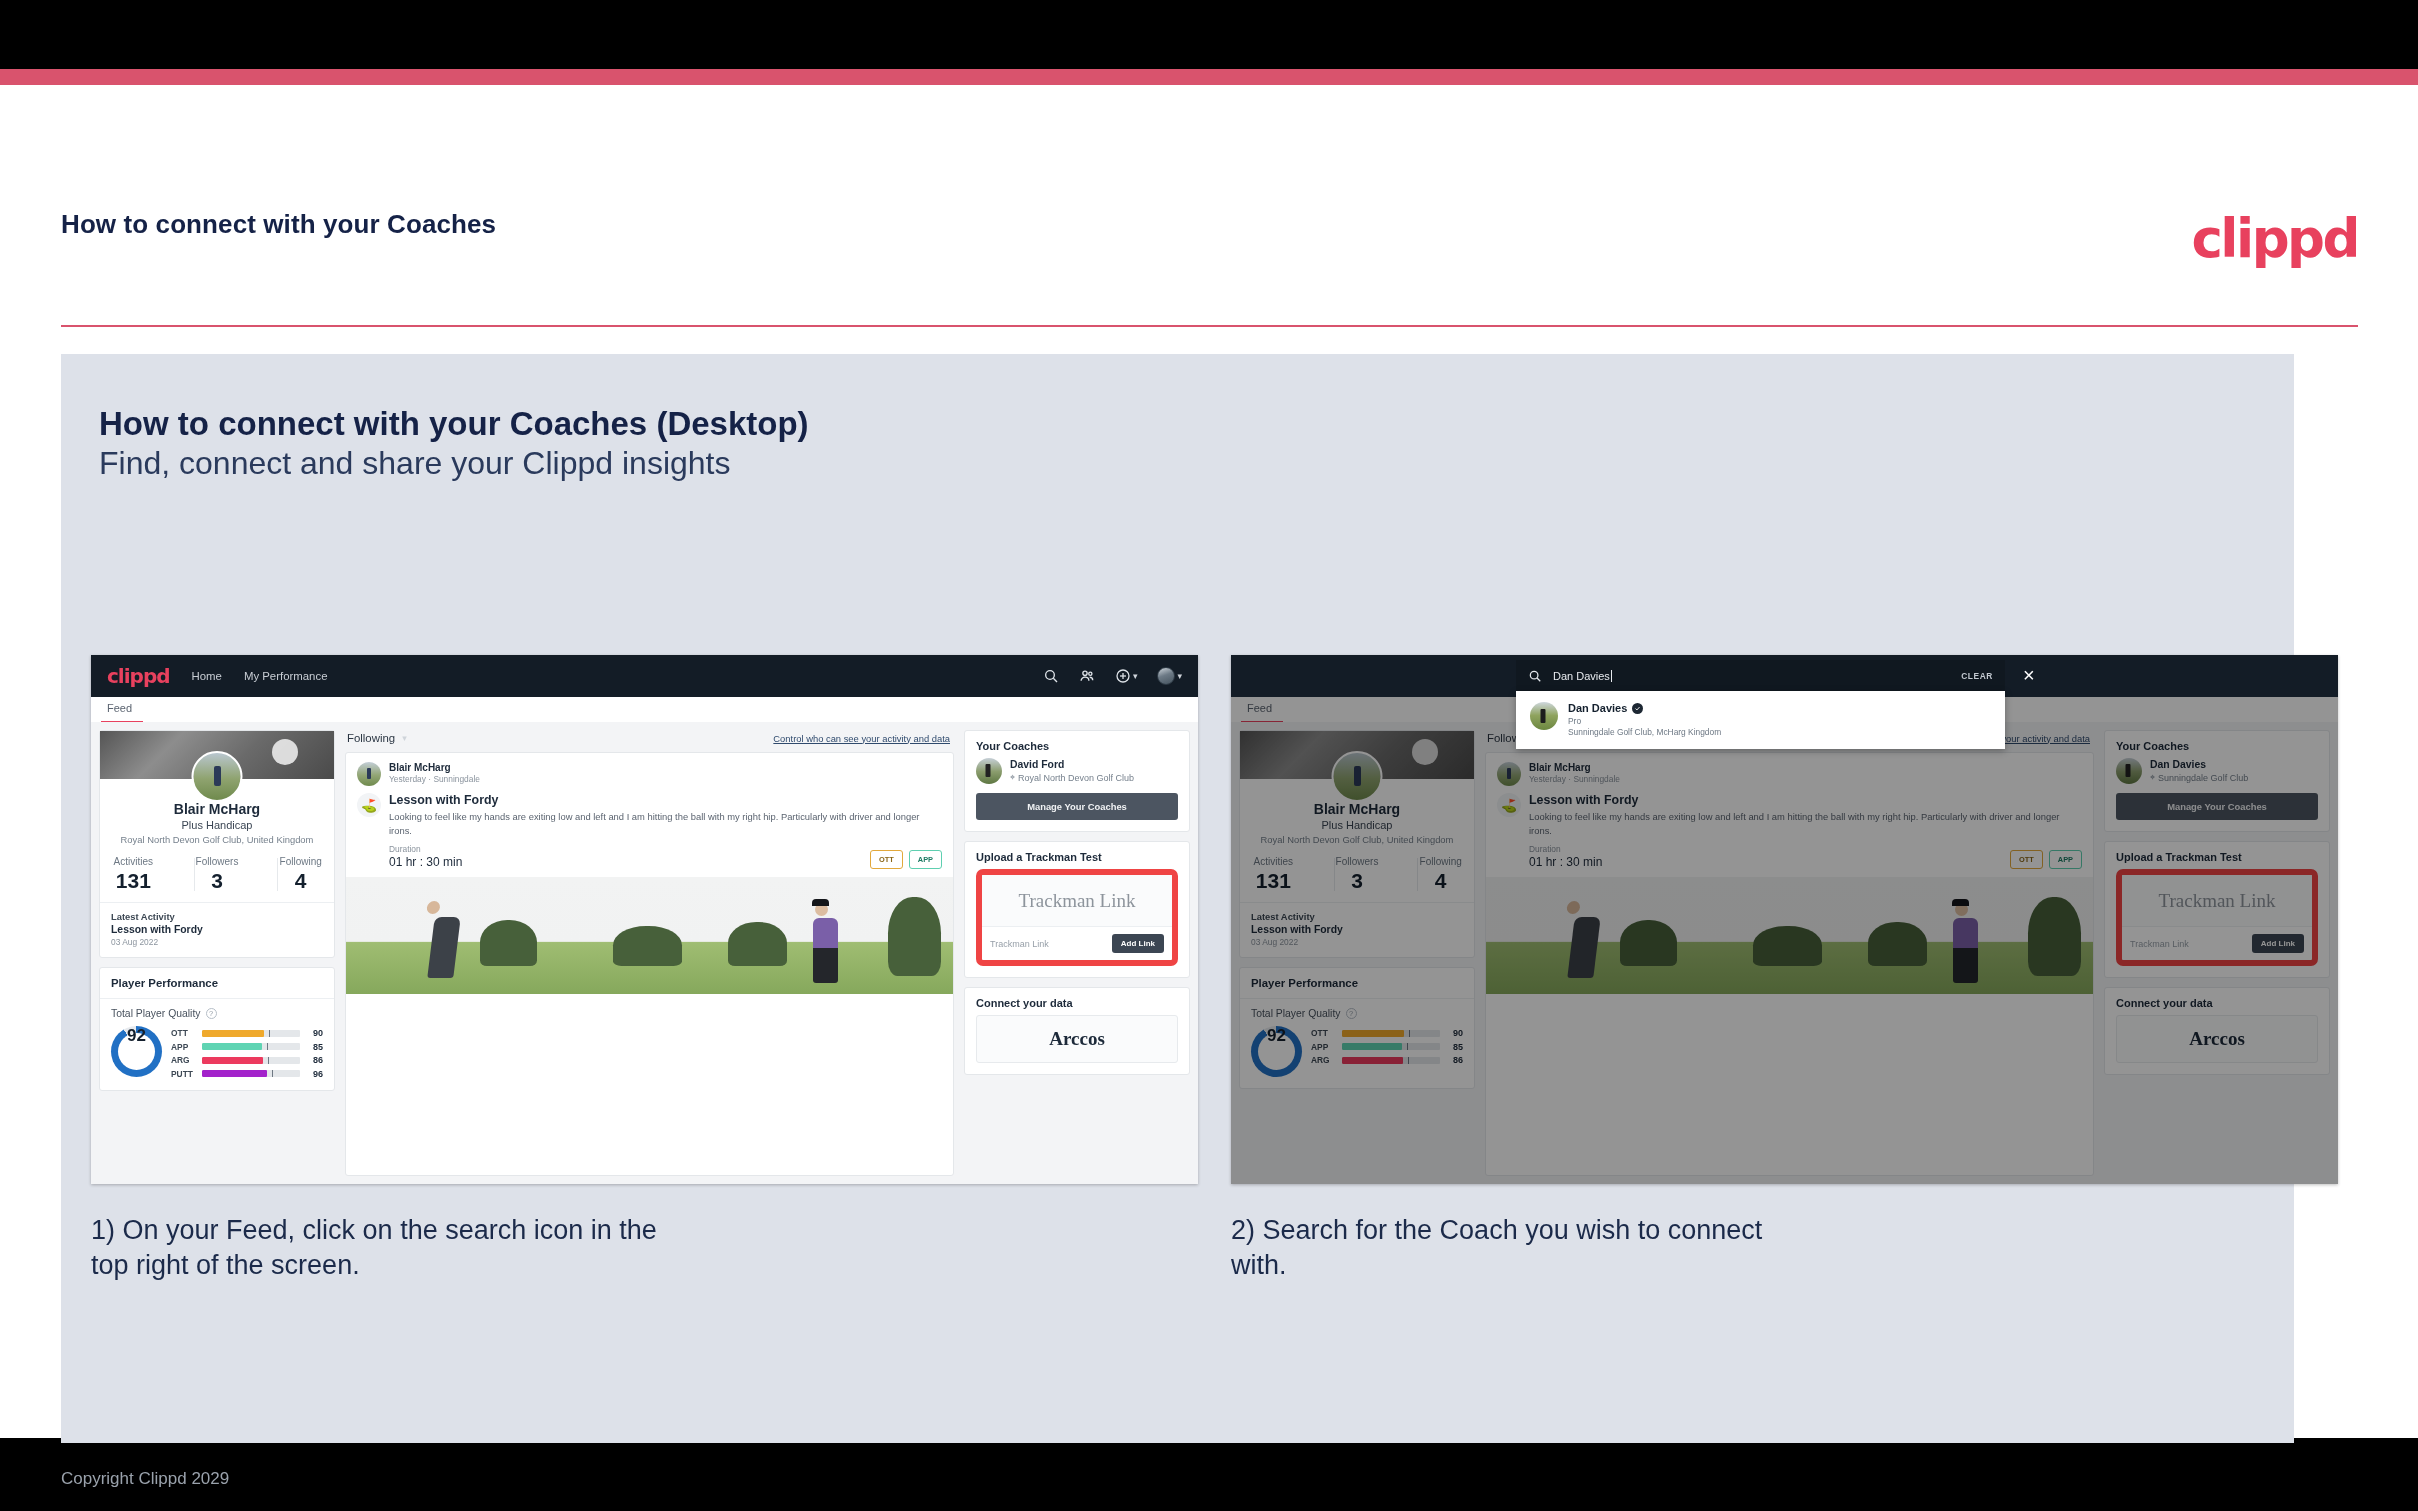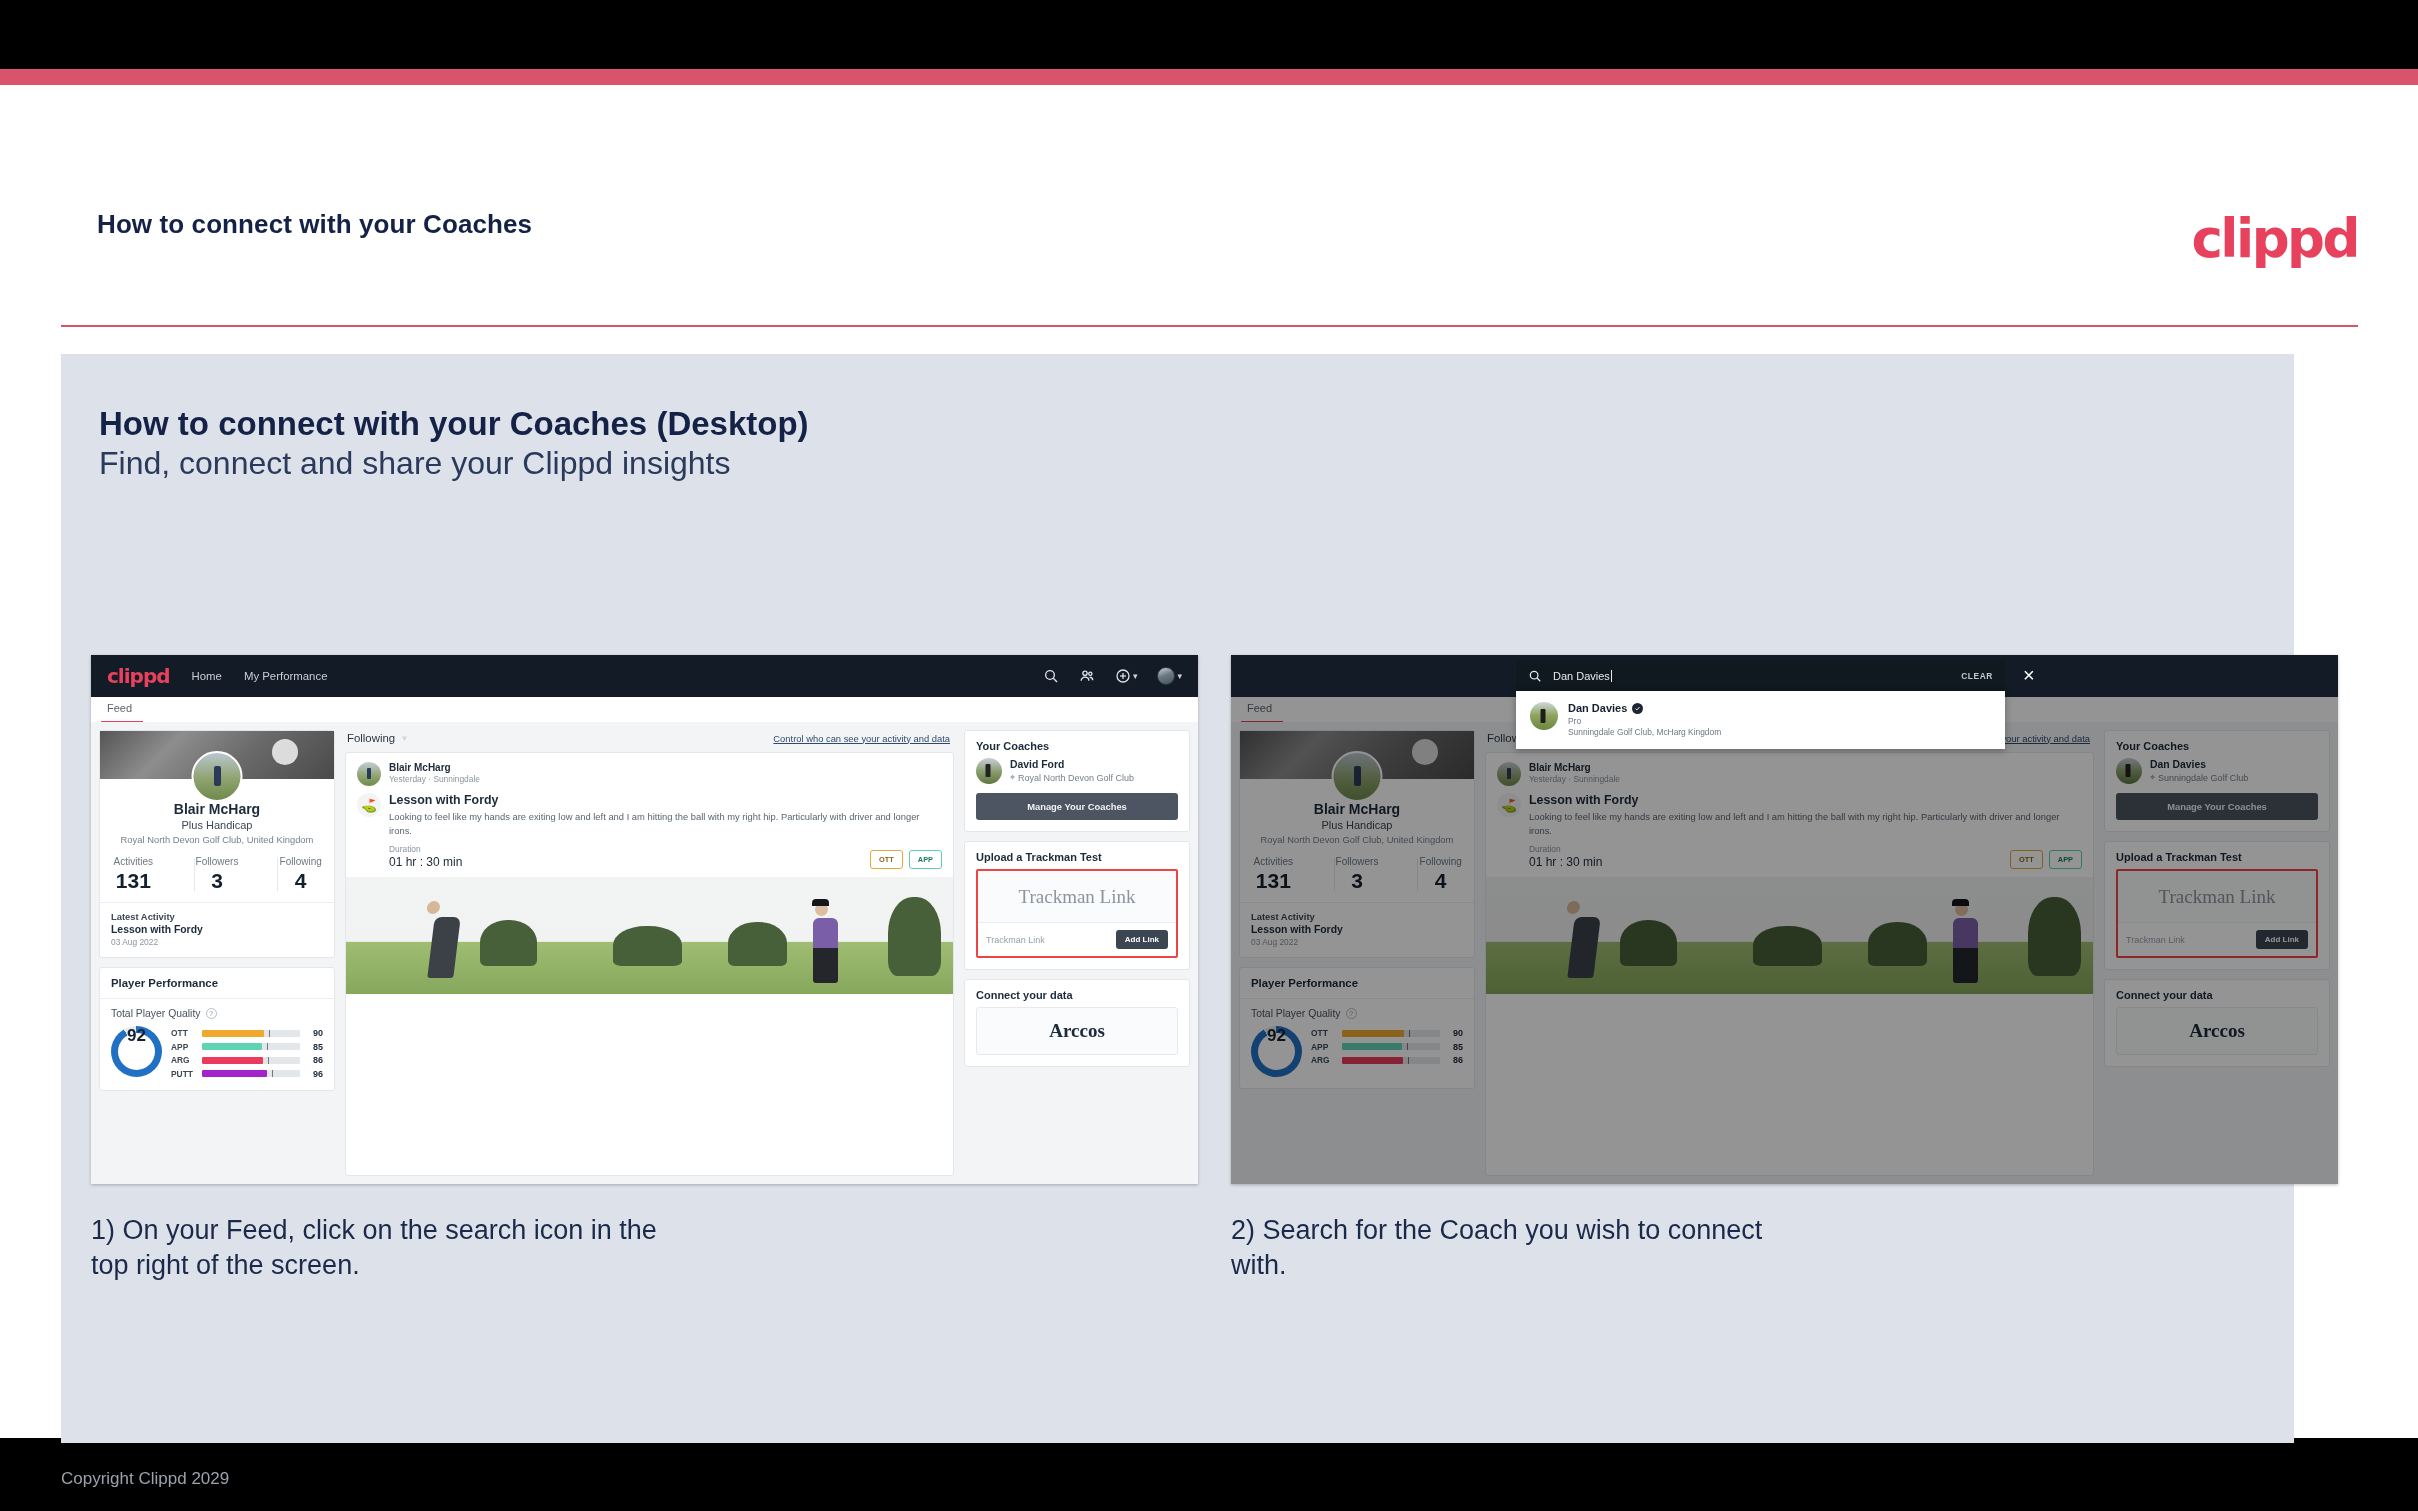--- a/index.html
+++ b/index.html
@@ -28,7 +28,7 @@
     position:absolute; left:61px; top:124px; width:2297px;
   }
   .slide-header-title {
-    font-size:26px; color:#152247; font-weight:700; letter-spacing:0.1px;margin-left:36px;
+    font-size:26px; color:#152247; font-weight:700; letter-spacing:0.1px;
   }
   .slide-header-rule {
     position:absolute; left:61px; top:240px; width:2297px; height:2px; background:#d9536d;

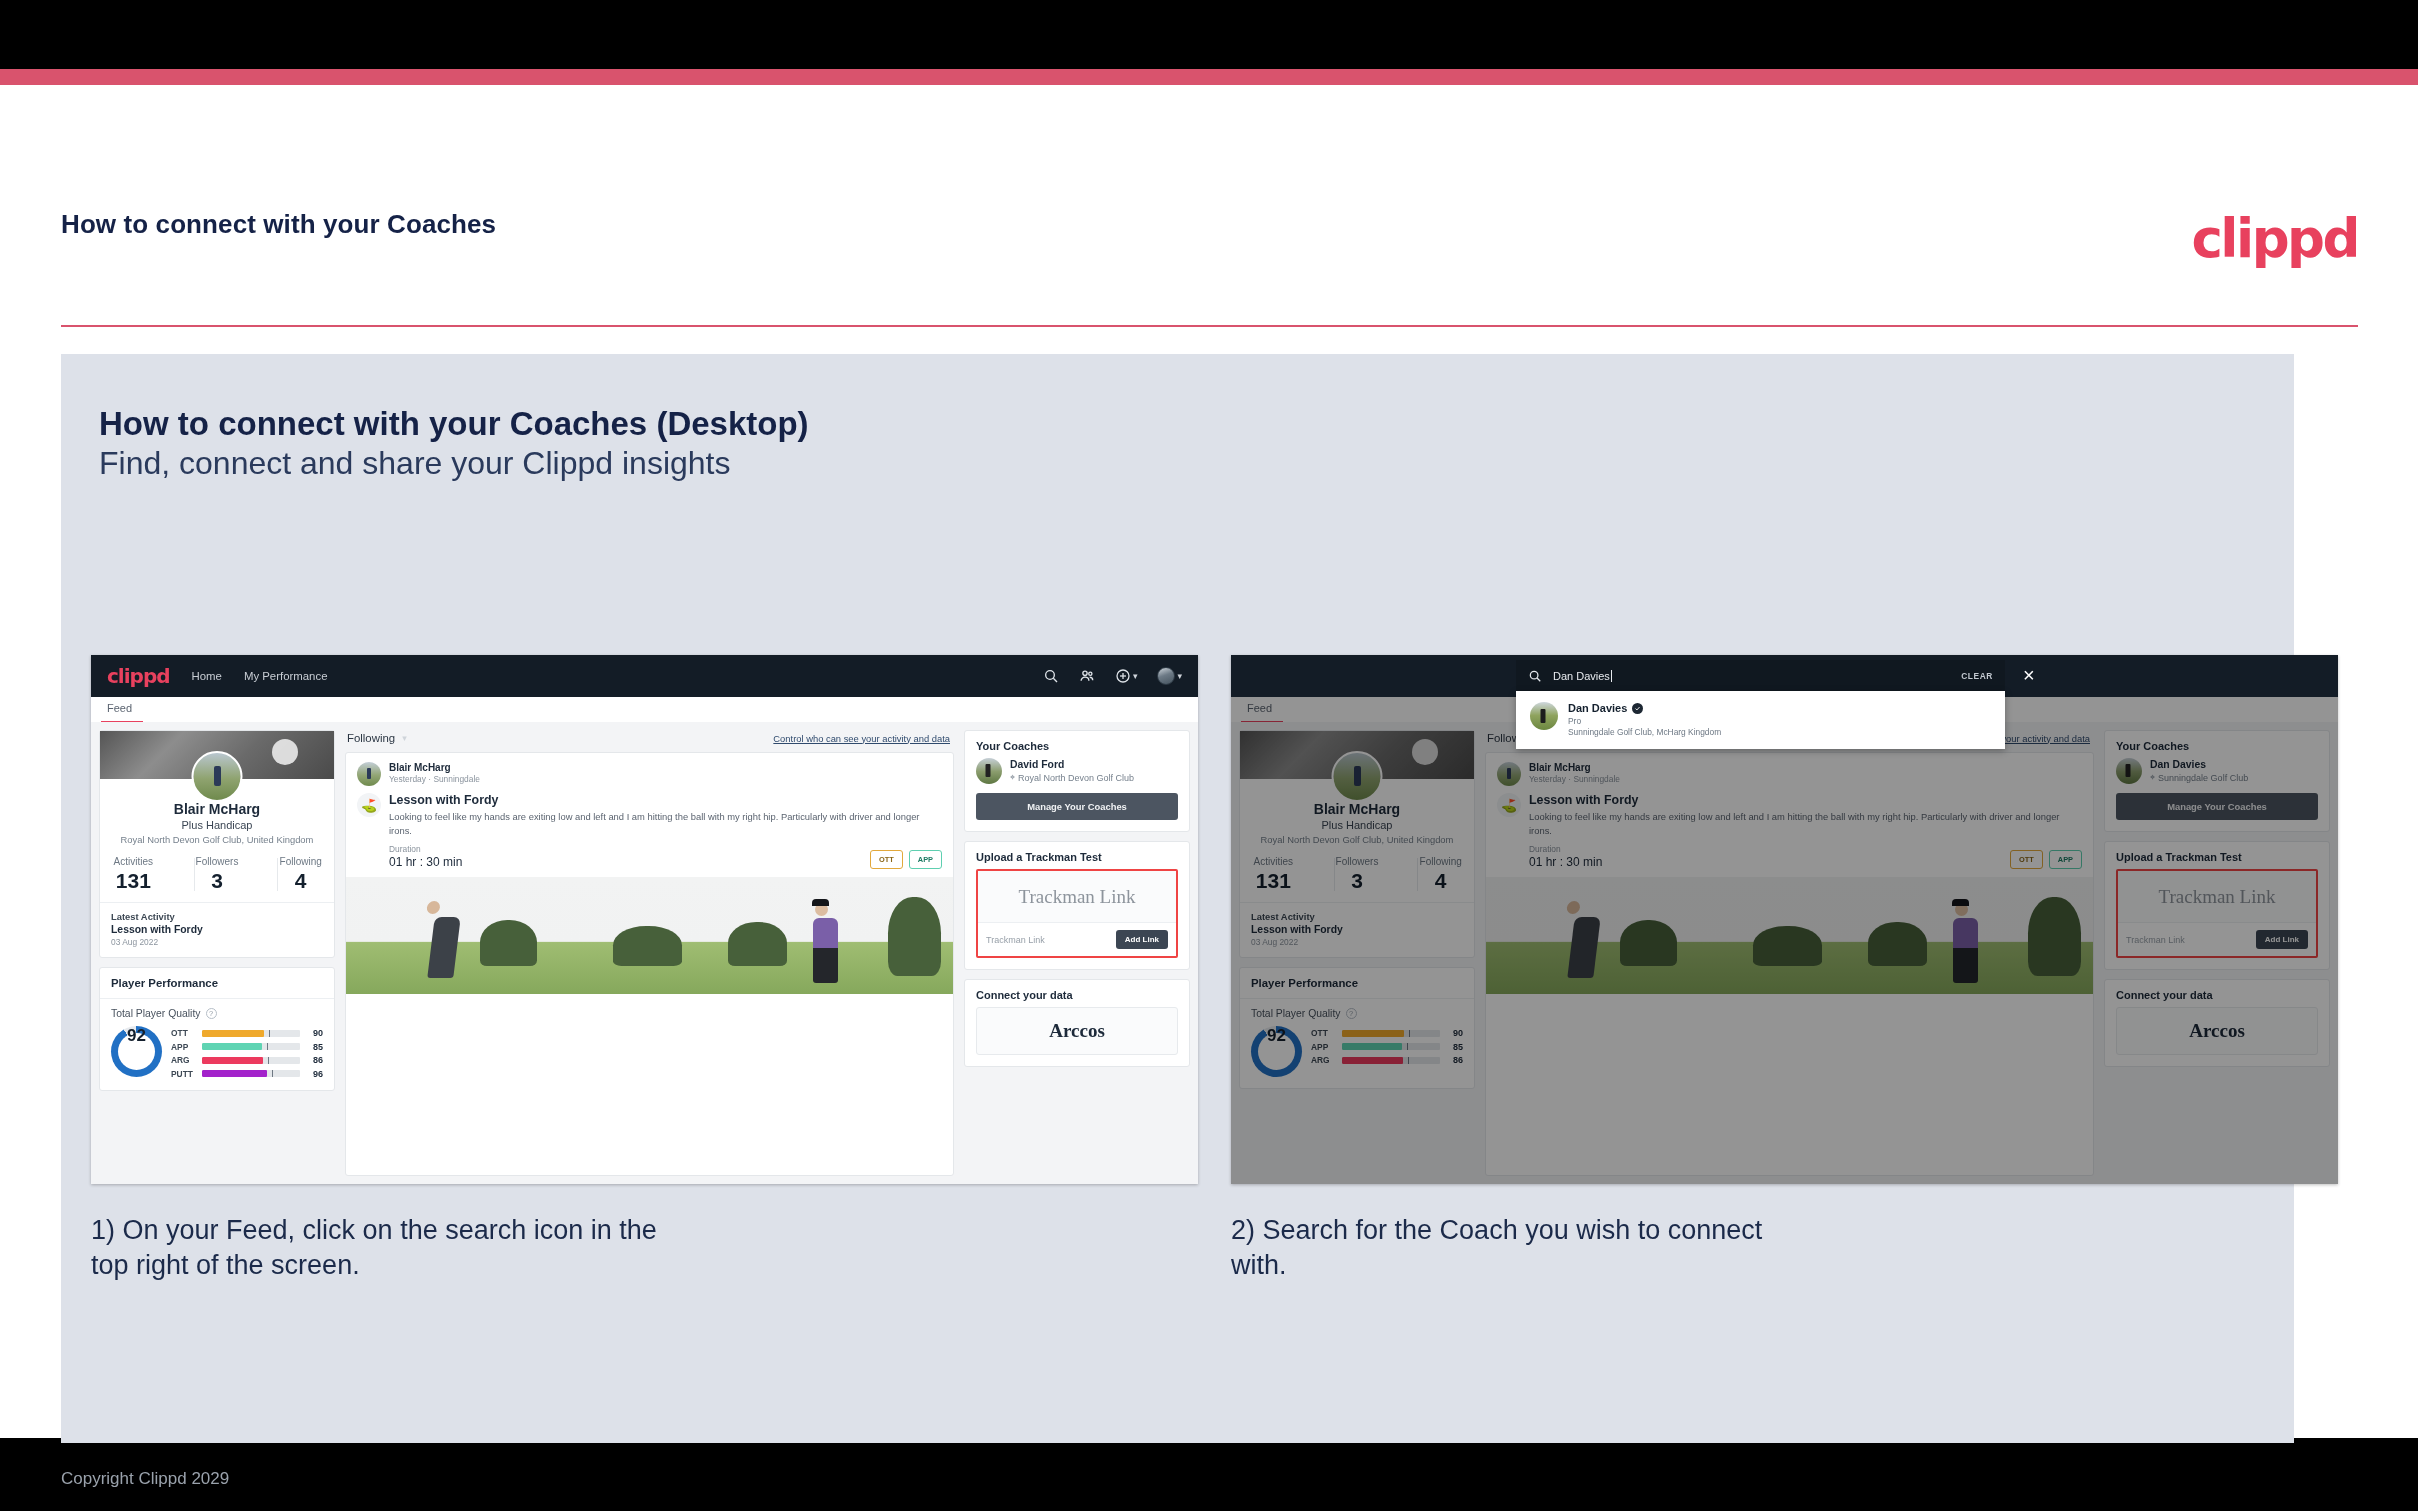--- a/index.html
+++ b/index.html
@@ -248,7 +248,7 @@
     display:block; margin:0 11px 11px; padding:8px 0; text-align:center;
     background:#4c5561; color:#f0f2f4; font-size:9.4px; font-weight:700; border-radius:3px;
   }
-  .tm-box { margin:0 11px 11px; border:2px solid #ef4444; border-radius:2px; overflow:hidden; }
+  .tm-box { margin:0 11px 11px; border:6px solid #ef4444; border-radius:7px; overflow:hidden; }
   .tm-logo {
     height:51px; display:flex; align-items:center; justify-content:center;
     background:#fafbfc; font-family:"Liberation Serif", serif; font-size:19px; color:#8d949c;

